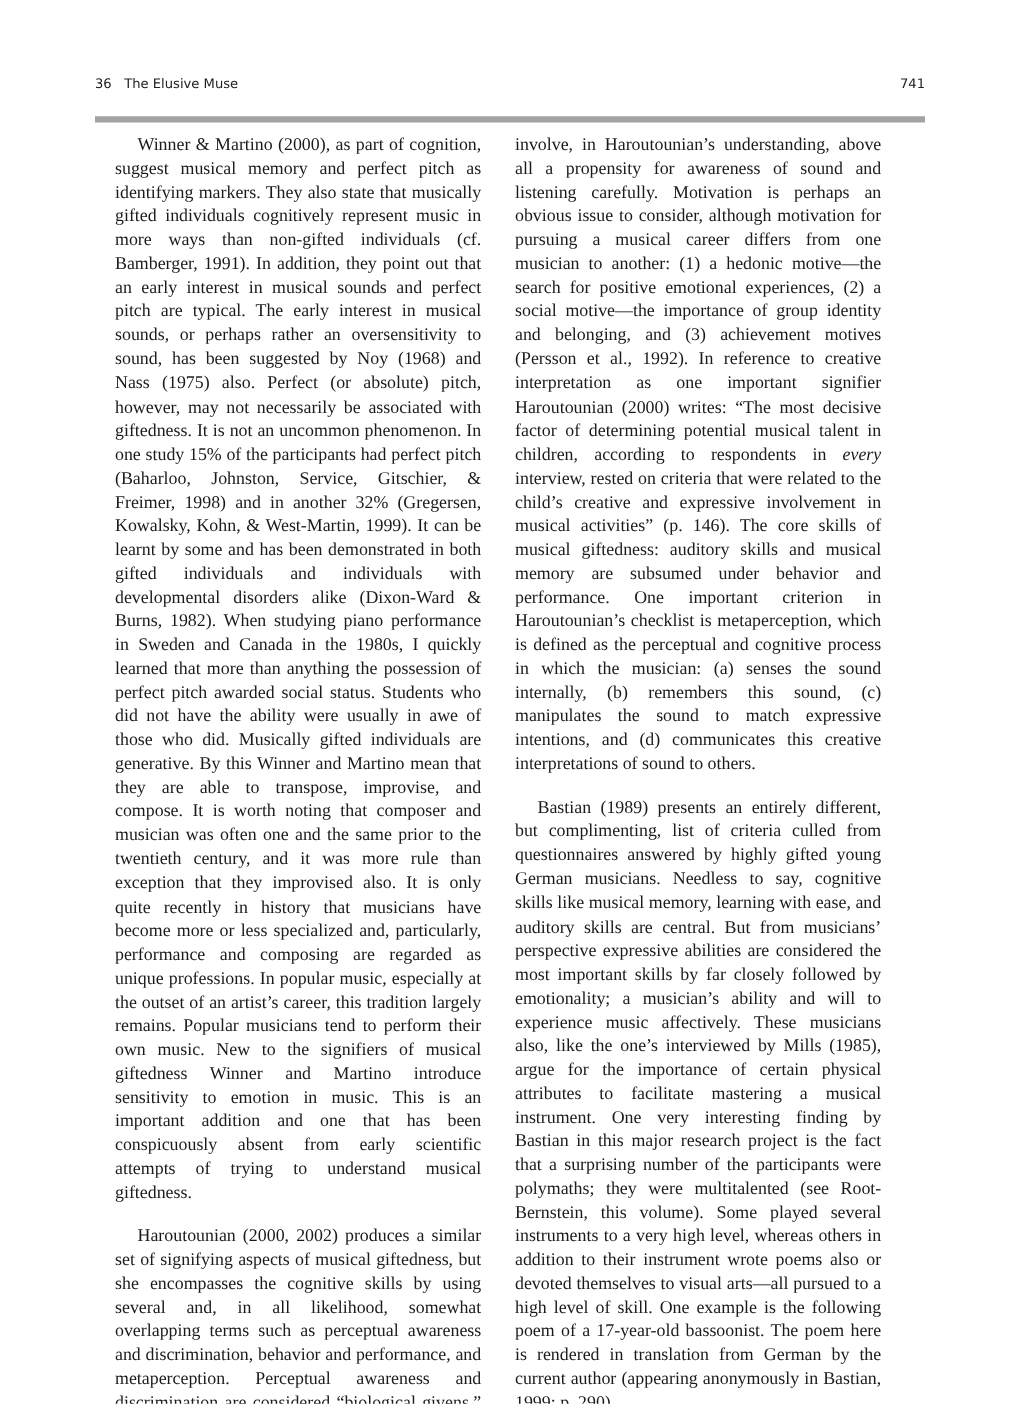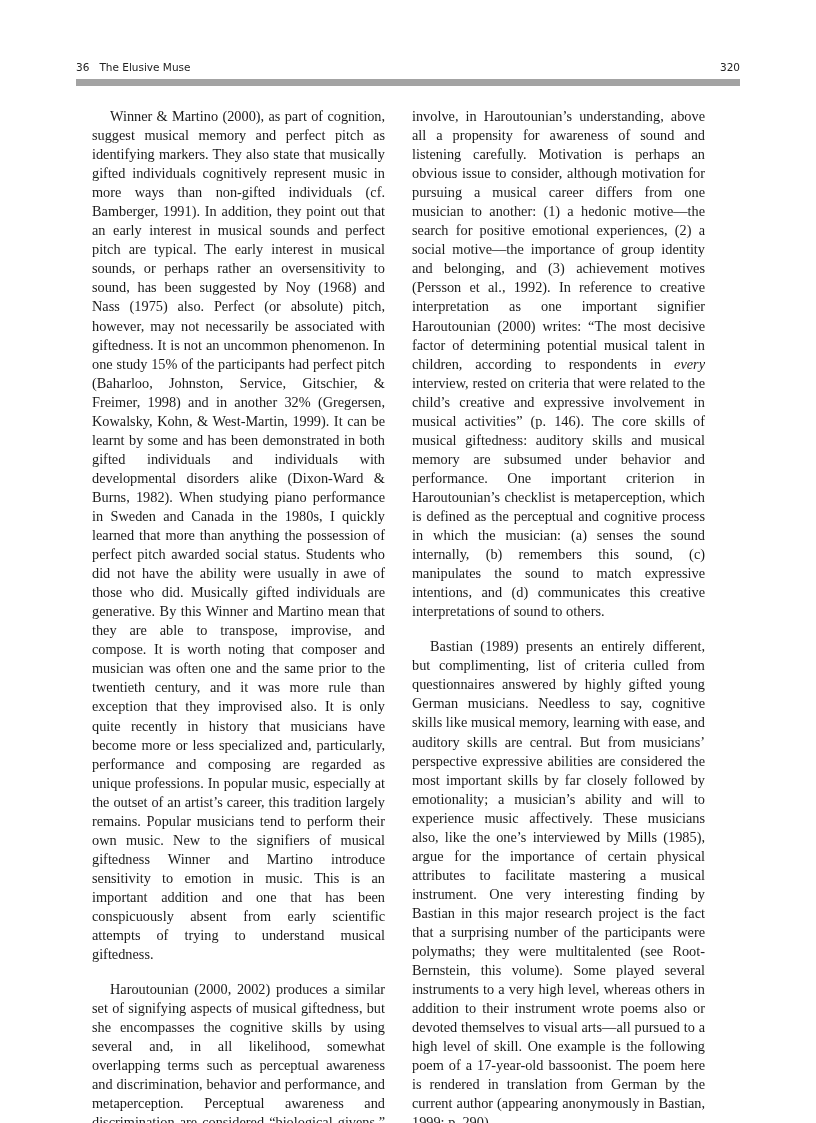--- a/index.html
+++ b/index.html
@@ -6,9 +6,9 @@
   body { width: 816px; height: 1123px; position: relative; overflow: hidden; }
   .header {
     position: absolute; left: 76px; top: 56px; width: 664px; height: 17px;
-    border-bottom: 7px solid #a3a3a3; font-family: "DejaVu Sans", sans-serif;
+    border-bottom: 5px solid #a3a3a3; font-family: "DejaVu Sans", sans-serif;
     font-size: 10.5px; color: #222; display: flex; justify-content: space-between;
-    align-items: flex-end; padding-bottom: 6px;
+    align-items: flex-end; padding-bottom: 20px;
   }
   .header .left span.num { margin-right: 10px; }
   .col {

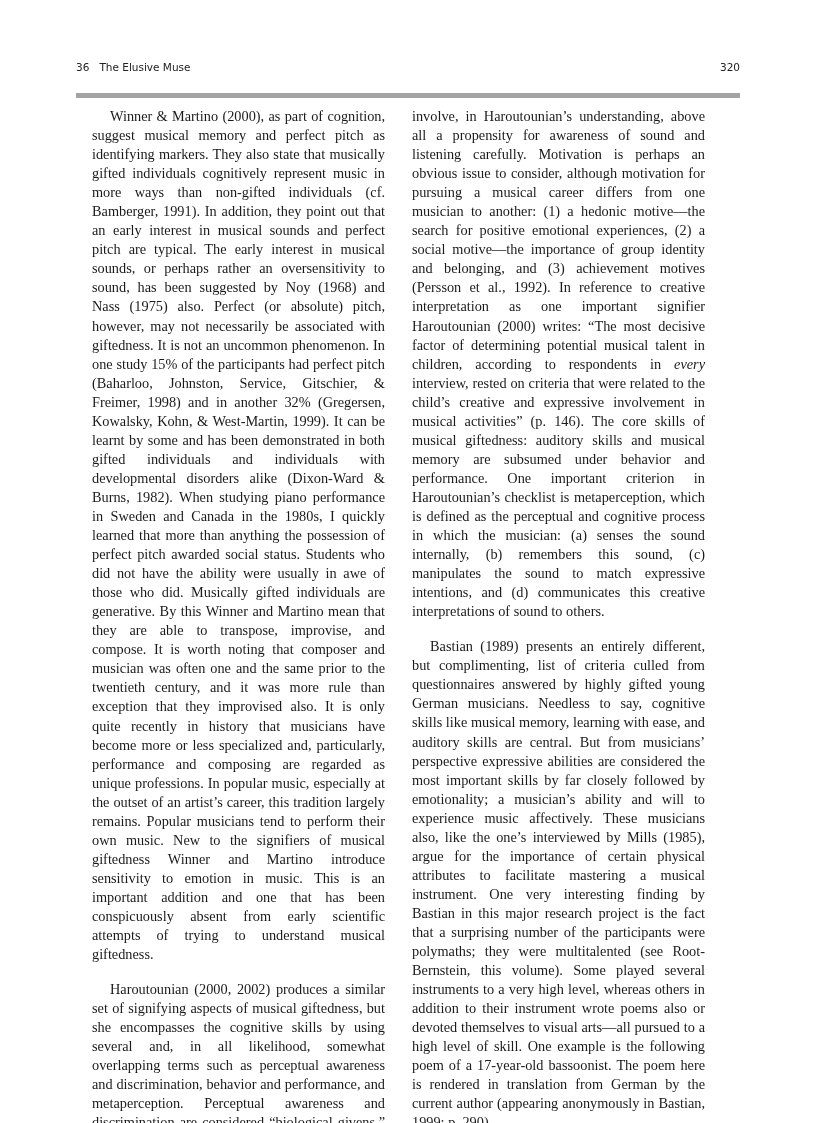--- a/index.html
+++ b/index.html
@@ -29,7 +29,7 @@
   <span class="left">
     <span class="num">36</span><span>The Elusive Muse</span>
   </span>
-  <span>320</span>
+  <span>741</span>
 </div>
 
 <div class="col left">

